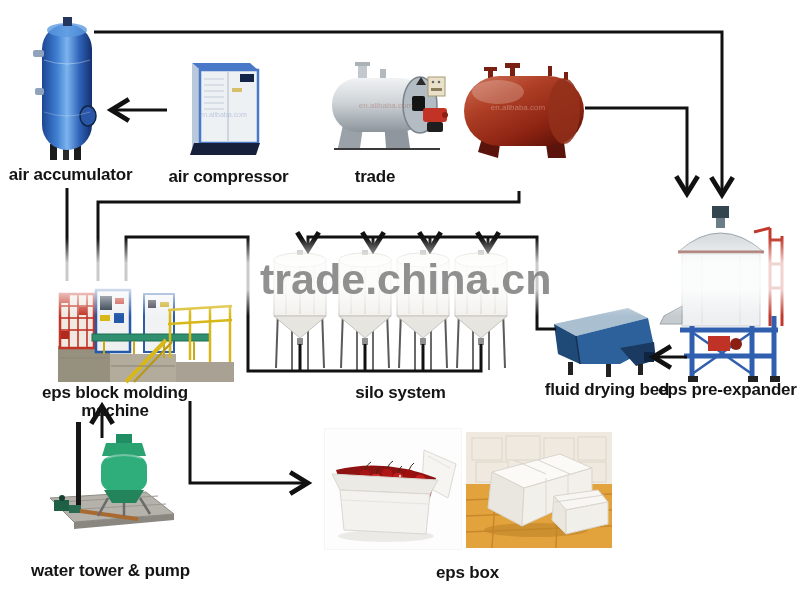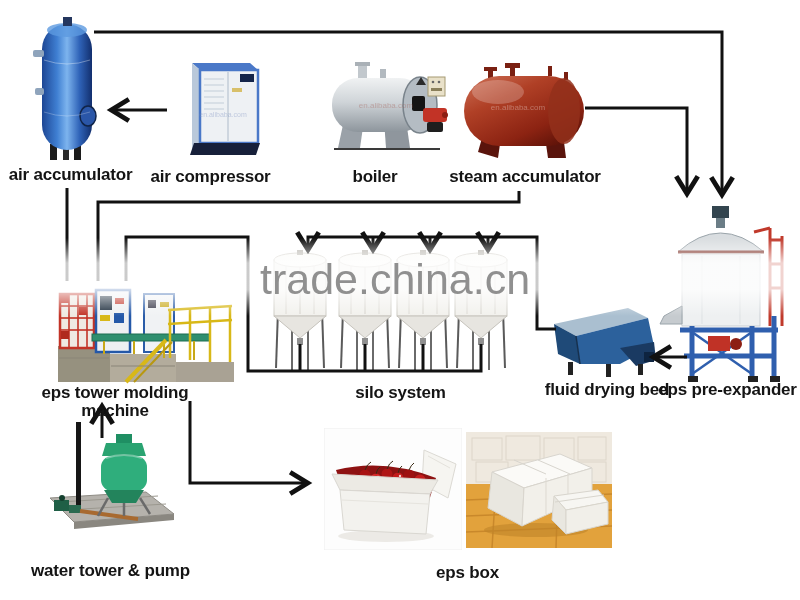--- a/index.html
+++ b/index.html
@@ -427,7 +427,7 @@
   <div class="wm-text">trade.china.cn</div>
 
   <div class="lbl" style="left:-2px;top:166px;width:145px">air accumulator</div>
-  <div class="lbl" style="left:138px;top:168px;width:145px">air compressor</div>
+  <div class="lbl" style="left:156px;top:168px;width:145px">air compressor</div>
   <div class="lbl" style="left:330px;top:168px;width:90px">boiler</div>
   <div class="lbl" style="left:440px;top:168px;width:170px">steam accumulator</div>
   <div class="lbl" style="left:10px;top:384px;width:210px">eps tower molding machine</div>

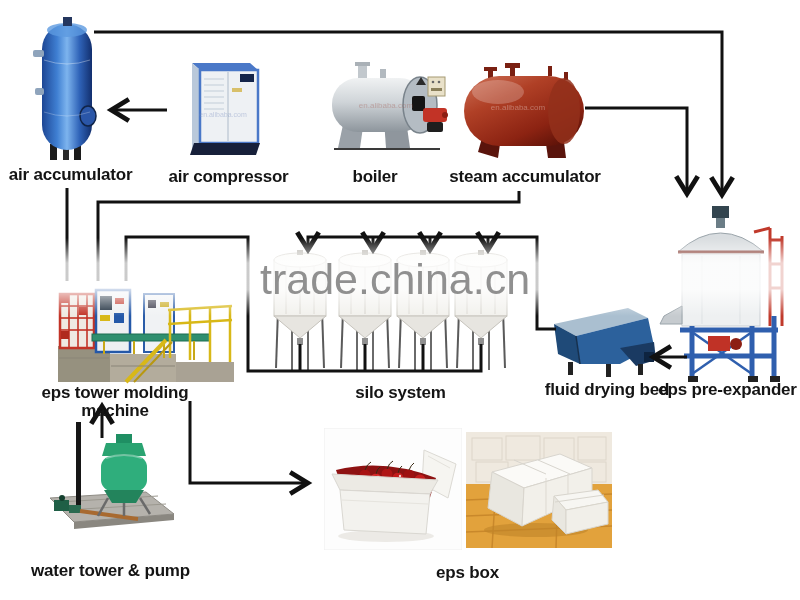--- a/index.html
+++ b/index.html
@@ -428,7 +428,7 @@
 
   <div class="lbl" style="left:-2px;top:166px;width:145px">air accumulator</div>
   <div class="lbl" style="left:156px;top:168px;width:145px">air compressor</div>
-  <div class="lbl" style="left:330px;top:168px;width:90px">boiler</div>
+  <div class="lbl" style="left:330px;top:168px;width:90px">trade</div>
   <div class="lbl" style="left:440px;top:168px;width:170px">steam accumulator</div>
   <div class="lbl" style="left:10px;top:384px;width:210px">eps tower molding machine</div>
   <div class="lbl" style="left:533px;top:381px;width:148px">fluid drying bed</div>

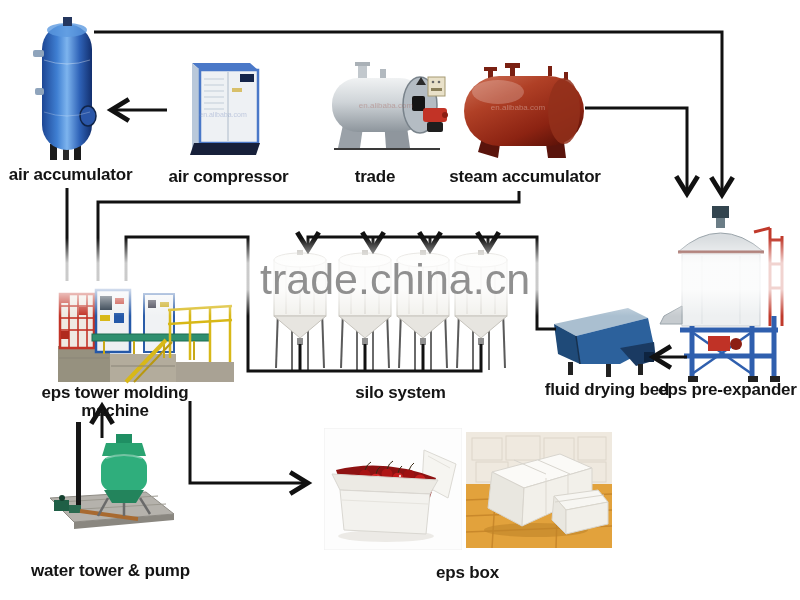--- a/index.html
+++ b/index.html
@@ -429,7 +429,6 @@
   <div class="lbl" style="left:-2px;top:166px;width:145px">air accumulator</div>
   <div class="lbl" style="left:156px;top:168px;width:145px">air compressor</div>
   <div class="lbl" style="left:330px;top:168px;width:90px">trade</div>
-  <div class="lbl" style="left:440px;top:168px;width:170px">steam accumulator</div>
   <div class="lbl" style="left:10px;top:384px;width:210px">eps tower molding machine</div>
   <div class="lbl" style="left:533px;top:381px;width:148px">fluid drying bed</div>
   <div class="lbl" style="left:338px;top:384px;width:125px">silo system</div>

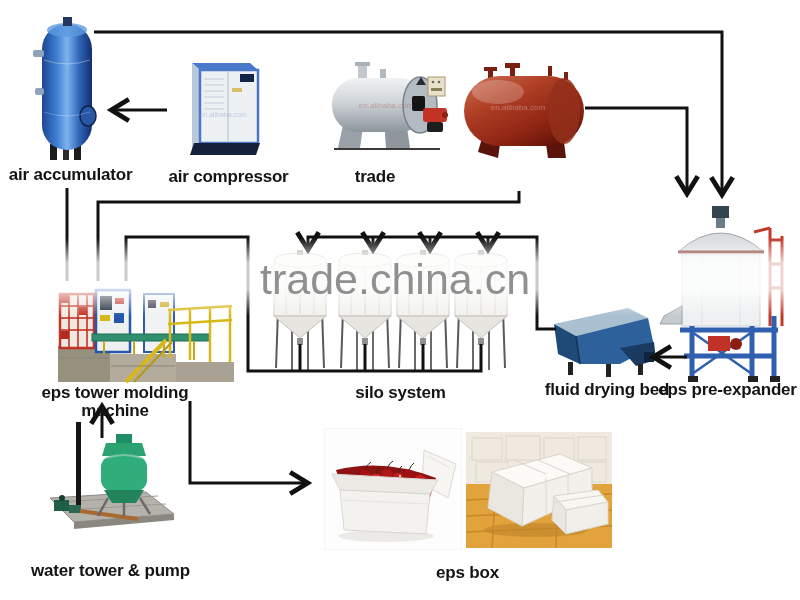--- a/index.html
+++ b/index.html
@@ -14,7 +14,7 @@
      background:linear-gradient(to bottom,rgba(255,255,255,0) 0%,rgba(255,255,255,.78) 32%,
                 rgba(255,255,255,.78) 66%,rgba(255,255,255,0) 100%);}
   .wm-text{position:absolute;left:260px;top:255px;z-index:6;pointer-events:none;
-     font-size:43px;font-weight:400;color:rgba(125,125,125,.85);letter-spacing:0px;
+     font-size:43px;font-weight:700;color:rgba(125,125,125,.85);letter-spacing:0px;
      font-family:"Liberation Sans",sans-serif;}
   .lbl,.equip{z-index:3;}
   .lbl{z-index:7;}

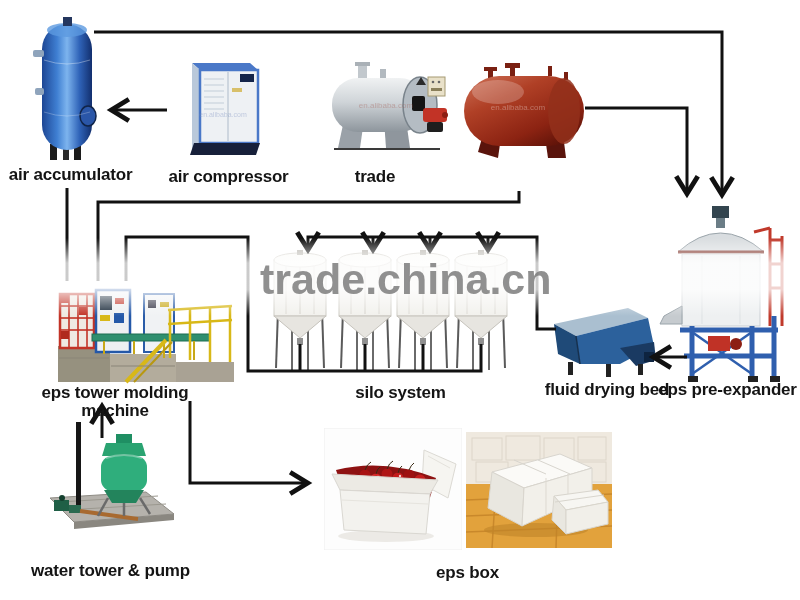--- a/index.html
+++ b/index.html
@@ -429,7 +429,7 @@
   <div class="lbl" style="left:-2px;top:166px;width:145px">air accumulator</div>
   <div class="lbl" style="left:156px;top:168px;width:145px">air compressor</div>
   <div class="lbl" style="left:330px;top:168px;width:90px">trade</div>
-  <div class="lbl" style="left:10px;top:384px;width:210px">eps tower molding machine</div>
+  <div class="lbl" style="left:10px;top:384px;width:210px">eps block molding machine</div>
   <div class="lbl" style="left:533px;top:381px;width:148px">fluid drying bed</div>
   <div class="lbl" style="left:338px;top:384px;width:125px">silo system</div>
   <div class="lbl" style="left:650px;top:381px;width:155px">eps pre-expander</div>

